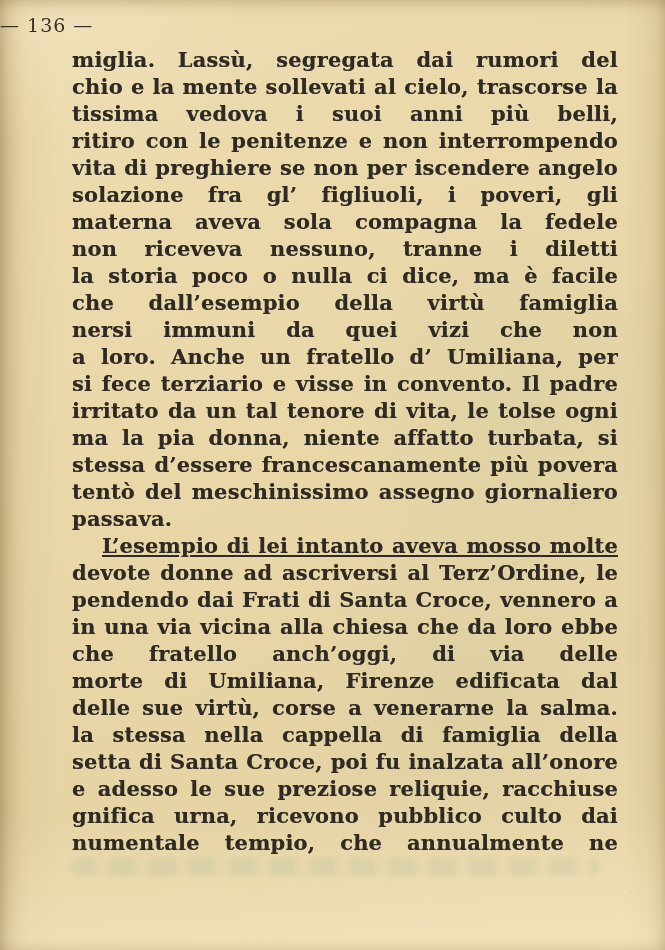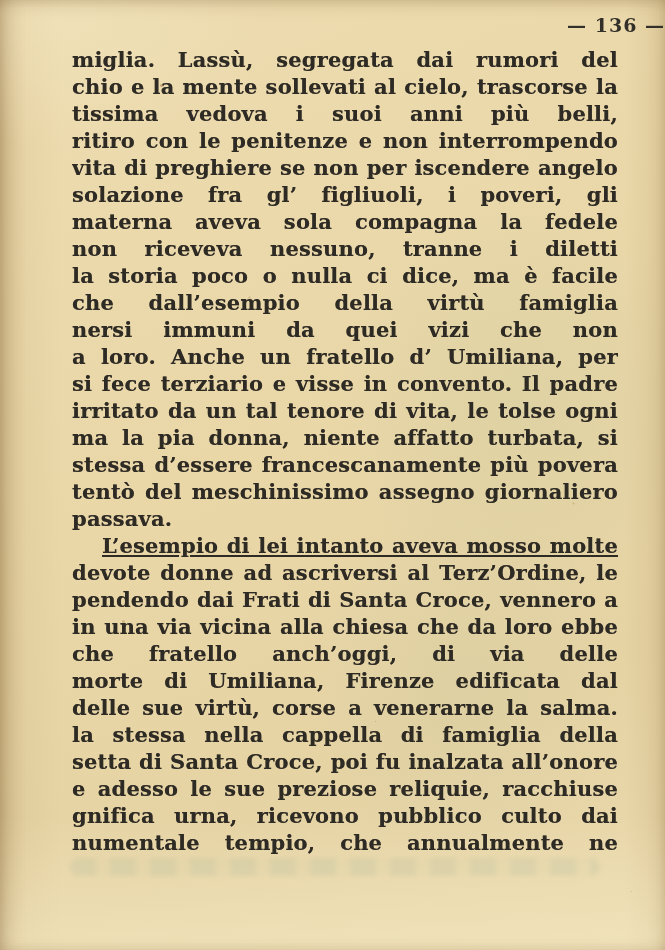--- a/index.html
+++ b/index.html
@@ -39,9 +39,9 @@
     top: 14px;
     left: 0;
     width: 100%;
-    text-align: right;
+    text-align: left;
     font-size: 19px;
-    font-weight: bold;
+    font-weight: normal;
     letter-spacing: 1px;
     color: #33302a;
   }

